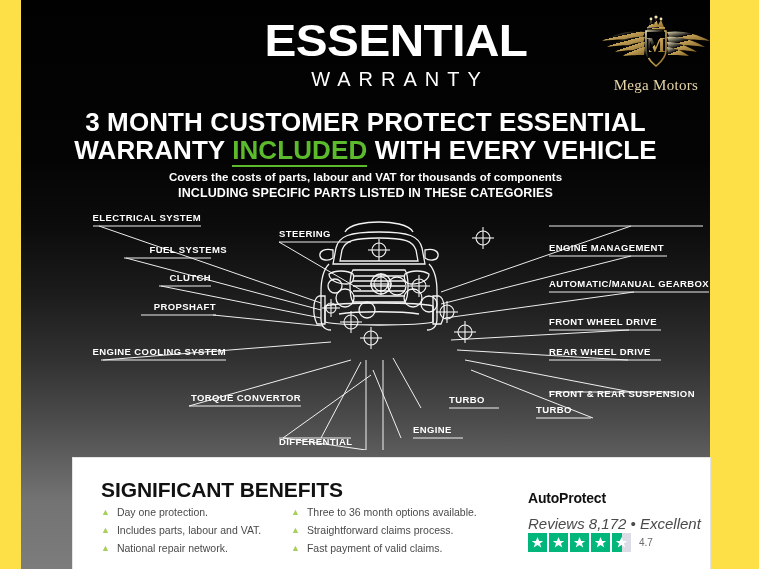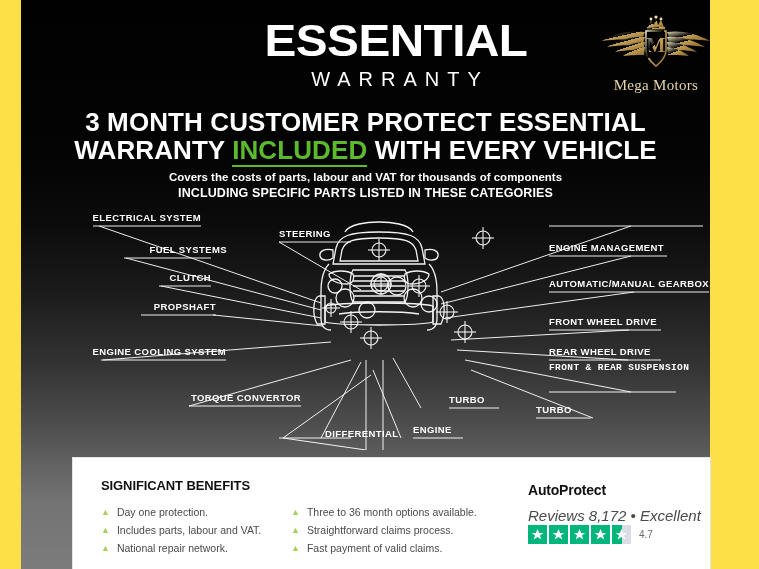--- a/index.html
+++ b/index.html
@@ -365,7 +365,7 @@
       <div class="dlabel right" style="left:528px; top:78px;">AUTOMATIC/MANUAL GEARBOX</div>
       <div class="dlabel right" style="left:528px; top:116px;">FRONT WHEEL DRIVE</div>
       <div class="dlabel right" style="left:528px; top:146px;">REAR WHEEL DRIVE</div>
-      <div class="dlabel right" style="left:528px; top:162px;font-family:Liberation Mono, monospace;">FRONT &amp; REAR SUSPENSION</div>
+      <div class="dlabel right" style="left:528px; top:188px;">FRONT &amp; REAR SUSPENSION</div>
       <div class="dlabel right" style="left:515px; top:204px;">TURBO</div>
 
       <div class="dlabel right" style="left:258px; top:228px;margin-left:46px;">DIFFERENTIAL</div>

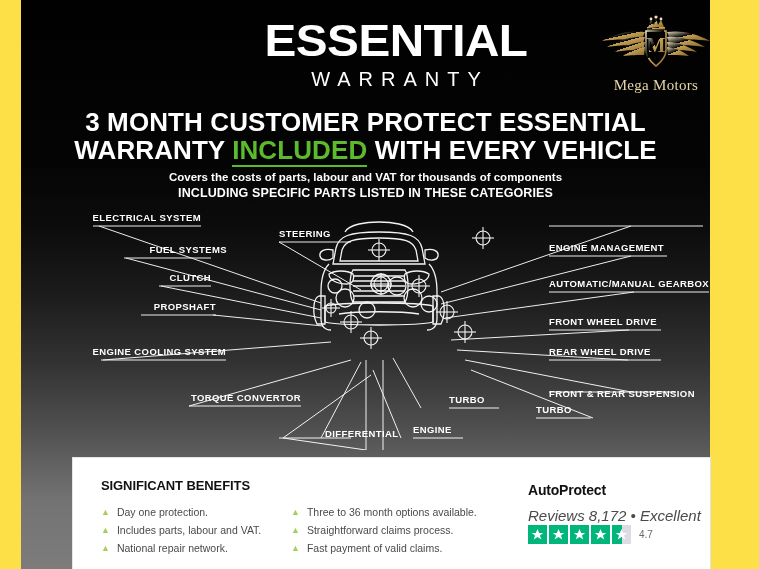--- a/index.html
+++ b/index.html
@@ -368,7 +368,7 @@
       <div class="dlabel right" style="left:528px; top:188px;">FRONT &amp; REAR SUSPENSION</div>
       <div class="dlabel right" style="left:515px; top:204px;">TURBO</div>
 
-      <div class="dlabel right" style="left:258px; top:228px;margin-left:46px;">DIFFERENTIAL</div>
+      <div class="dlabel right" style="left:258px; top:236px;">DIFFERENTIAL</div>
       <div class="dlabel right" style="left:392px; top:224px;">ENGINE</div>
       <div class="dlabel right" style="left:428px; top:194px;">TURBO</div>
     </div>

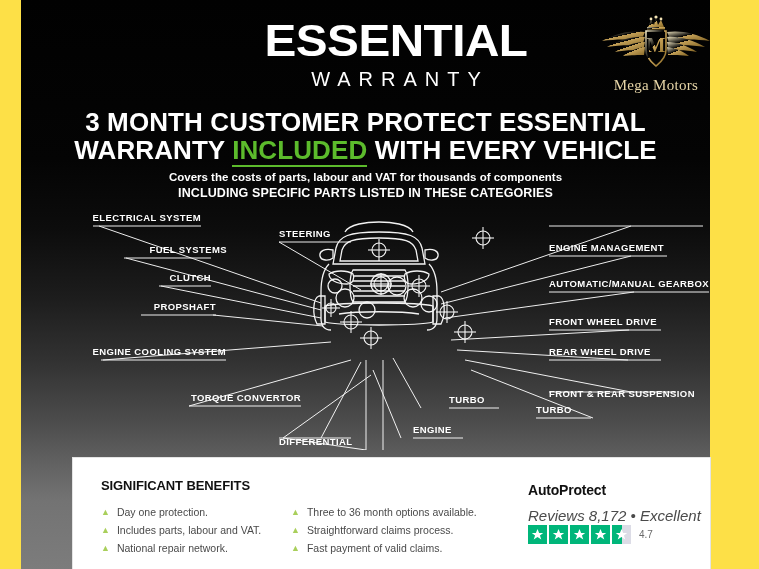--- a/index.html
+++ b/index.html
@@ -120,7 +120,7 @@
   }
   #panel-title{
     position:absolute; left:28px; top:20px;
-    font-size:13px; font-weight:bold; color:#111111;
+    font-size:21px; font-weight:bold; color:#111111;
     letter-spacing:-0.1px;
   }
   .bcol{ position:absolute; top:46px; }

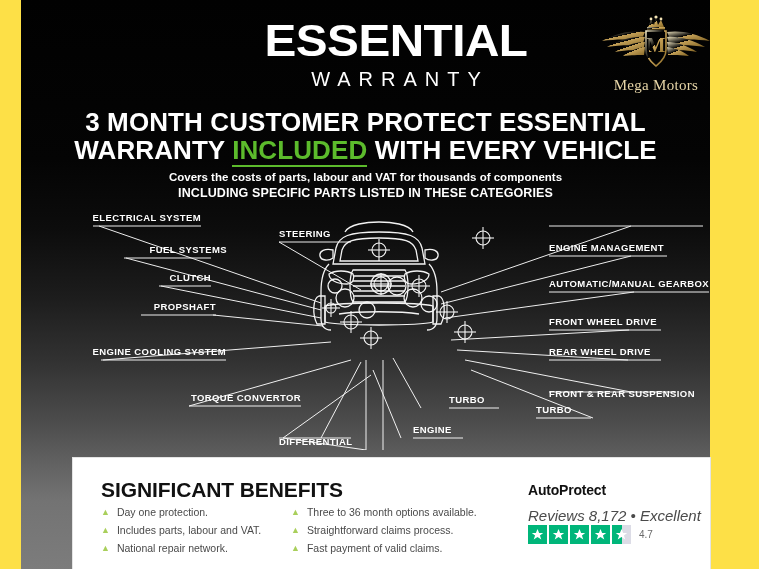--- a/index.html
+++ b/index.html
@@ -135,7 +135,7 @@
   .chev{ color:#a9cf5b; font-size:9px; line-height:16px; }
 
   
-  #tp{ position:absolute; left:455px; top:24px; }
+  #tp{ position:absolute; left:455px; top:32px; }
   .tp-name{ font-size:14px; font-weight:bold; color:#111; letter-spacing:-0.2px;}
   .tp-sub{ font-size:15px; color:#4a4a4a; margin-top:9px;font-style:italic;}
   .tp-stars{ display:flex; align-items:center; gap:2px; margin-top:1px;}

